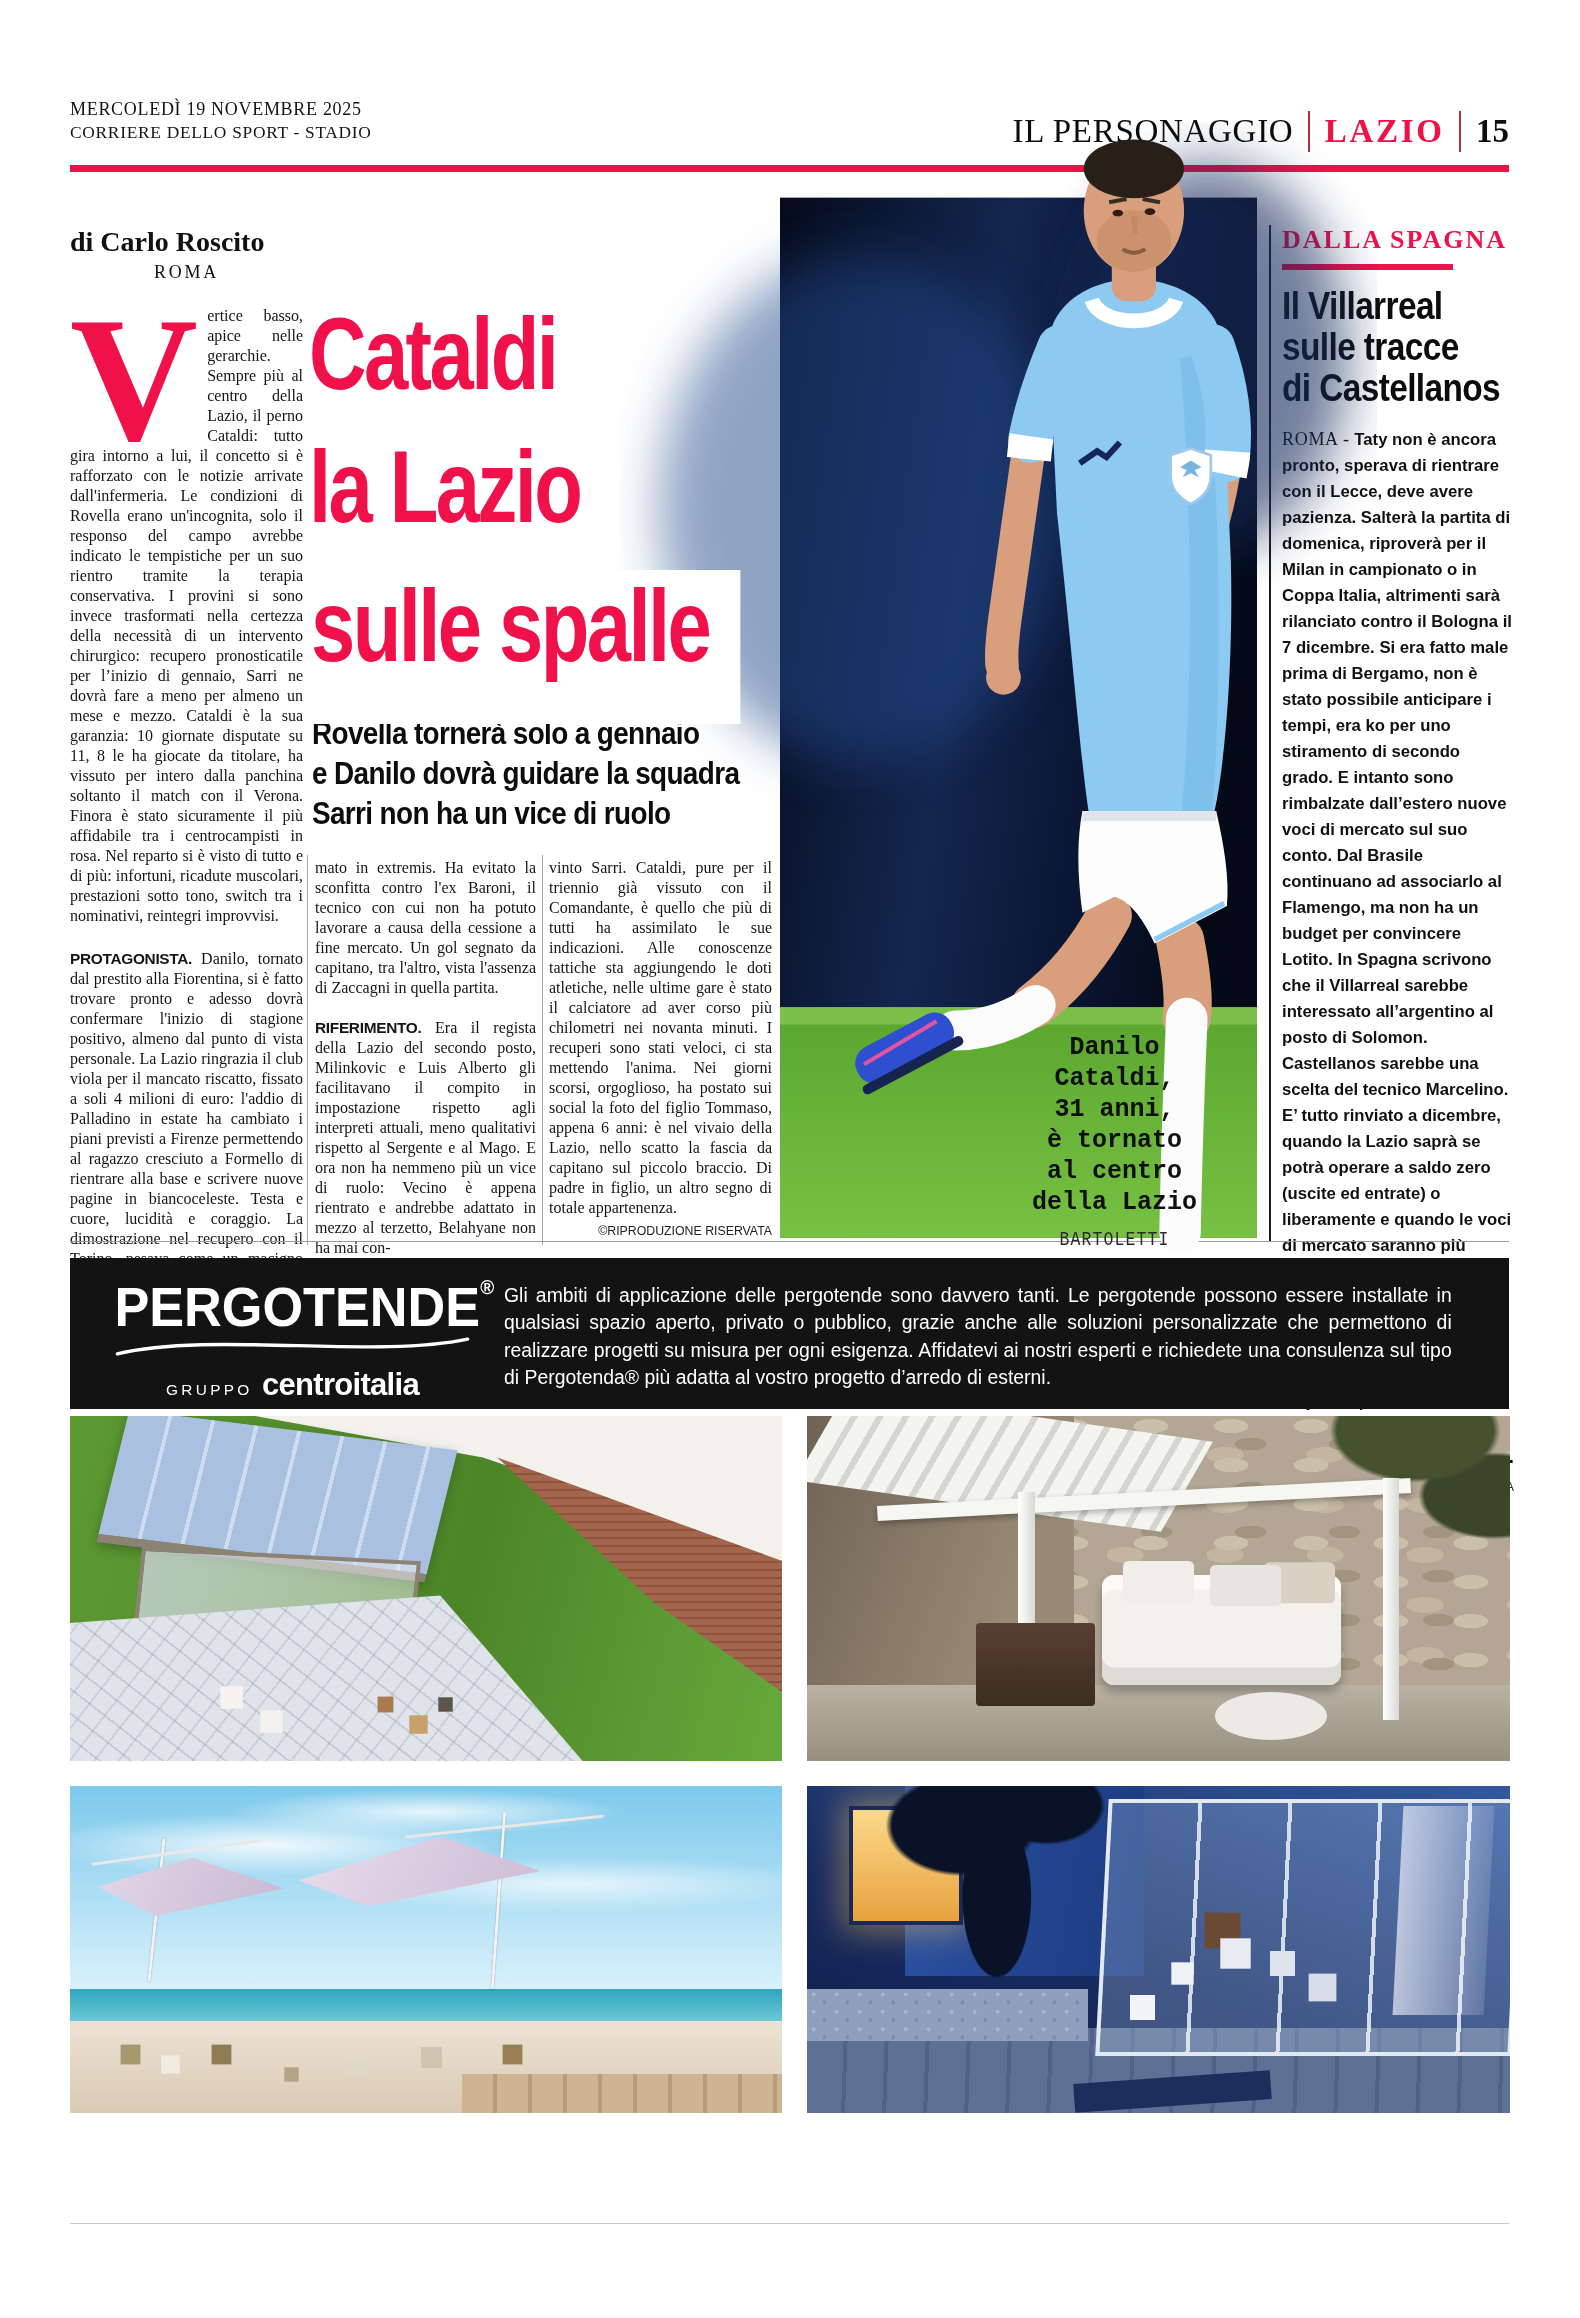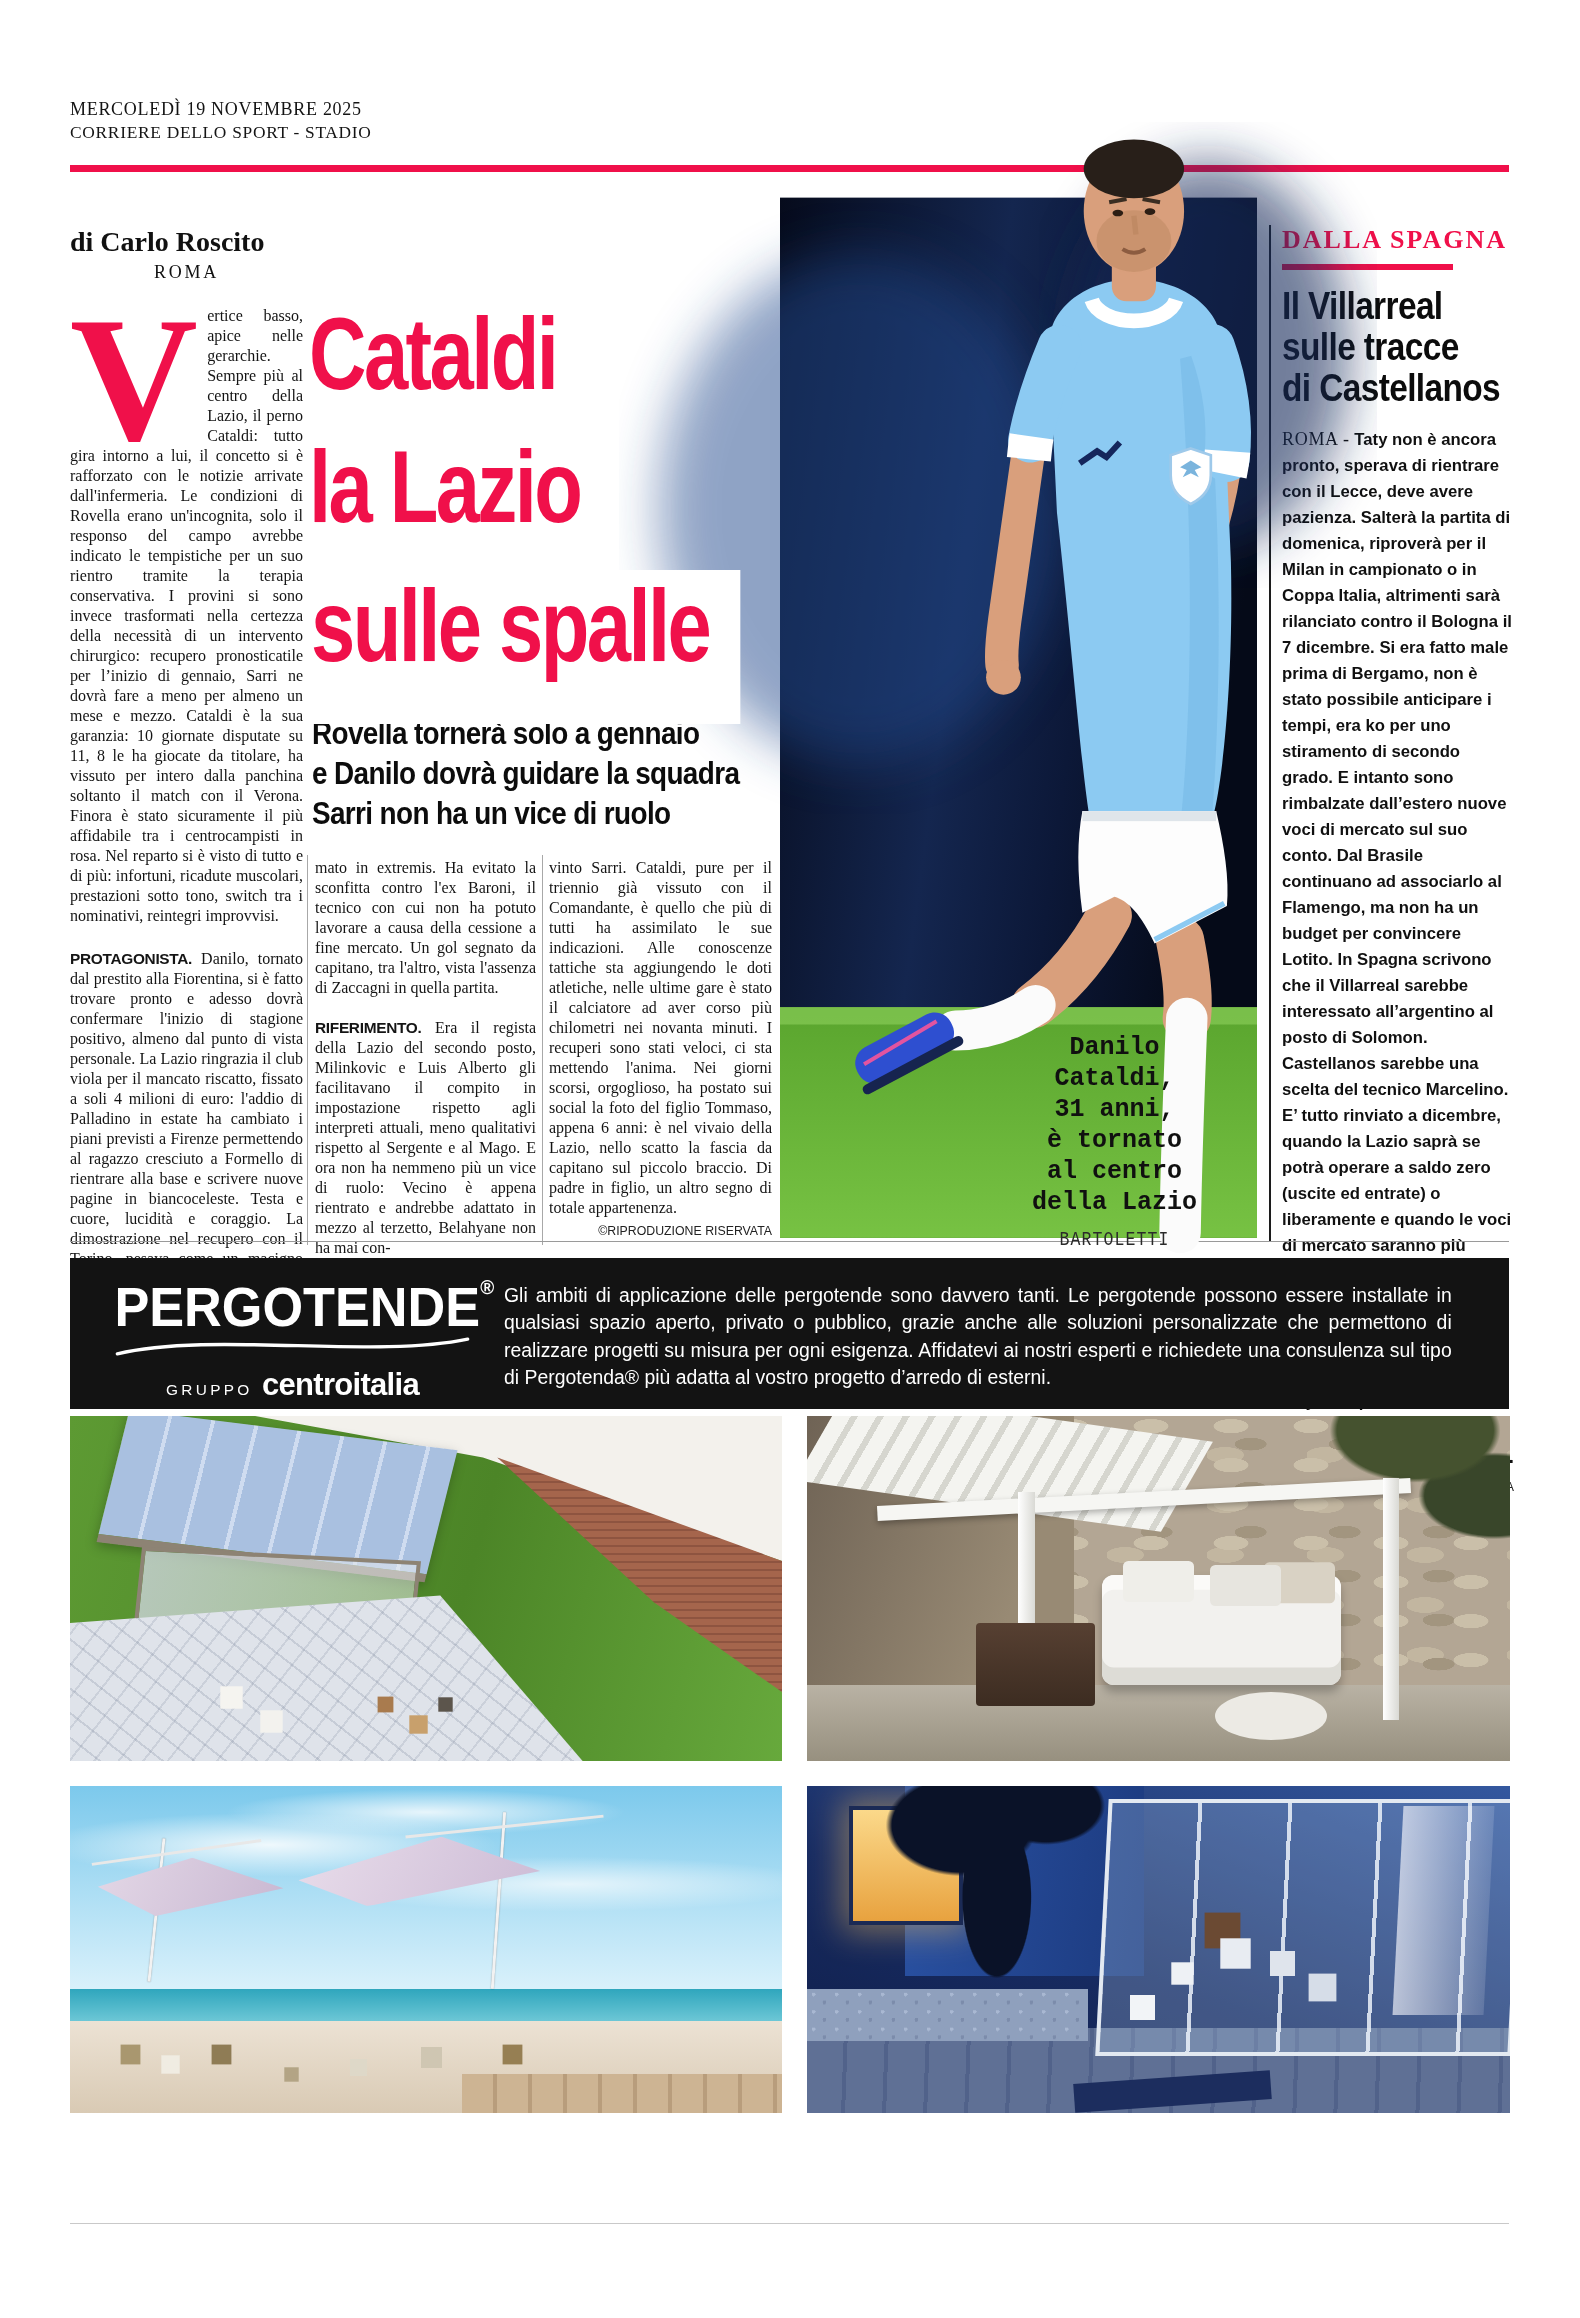--- a/index.html
+++ b/index.html
@@ -199,6 +199,13 @@
   <div class="abs mh-left">
     <div class="mh-date">MERCOLEDÌ 19 NOVEMBRE 2025</div>
     <div class="mh-pub">CORRIERE DELLO SPORT - STADIO</div>
+  </div>
+  <div class="abs mh-right">
+    <span class="mh-section">IL PERSONAGGIO</span>
+    <span class="mh-sep"></span>
+    <span class="mh-tag">LAZIO</span>
+    <span class="mh-sep"></span>
+    <span class="mh-page">15</span>
   </div>
   <div class="abs red-bar"></div>
 

